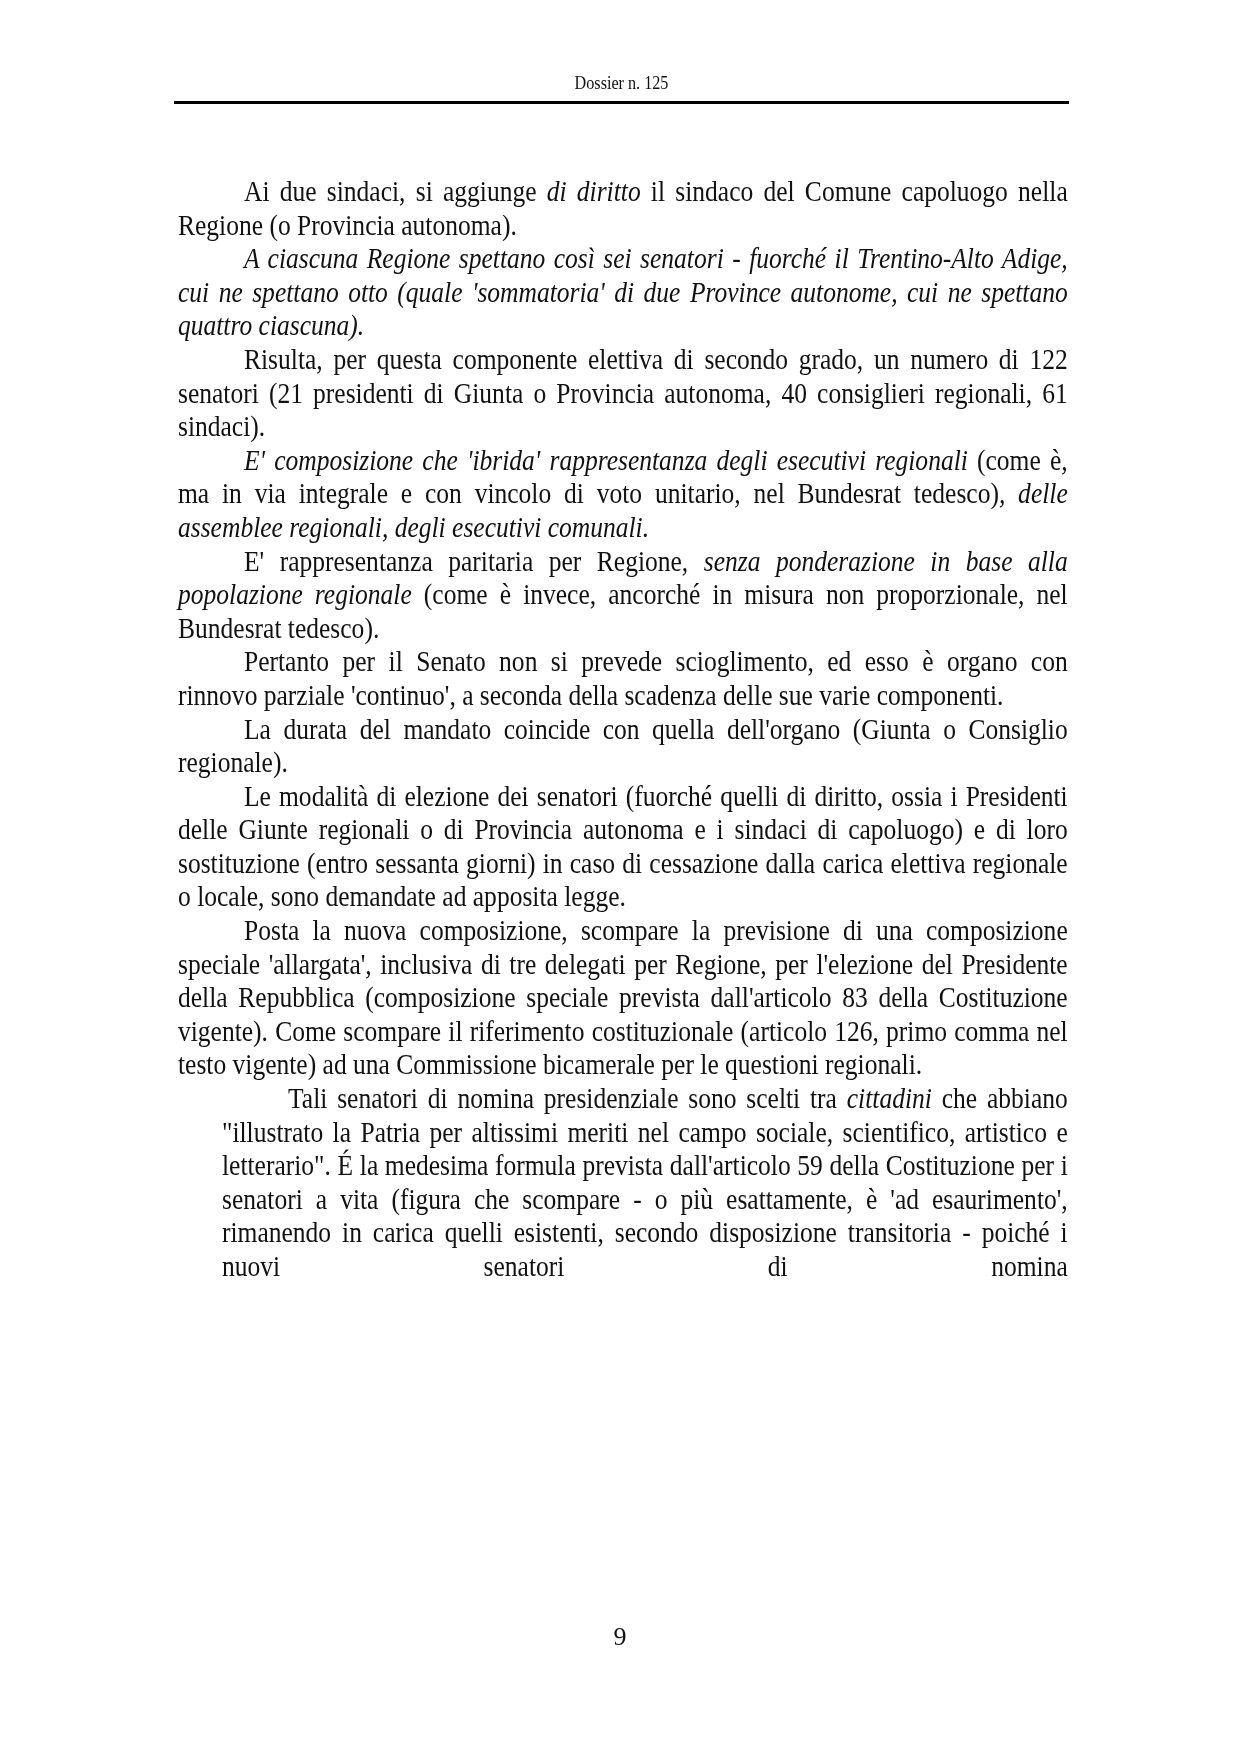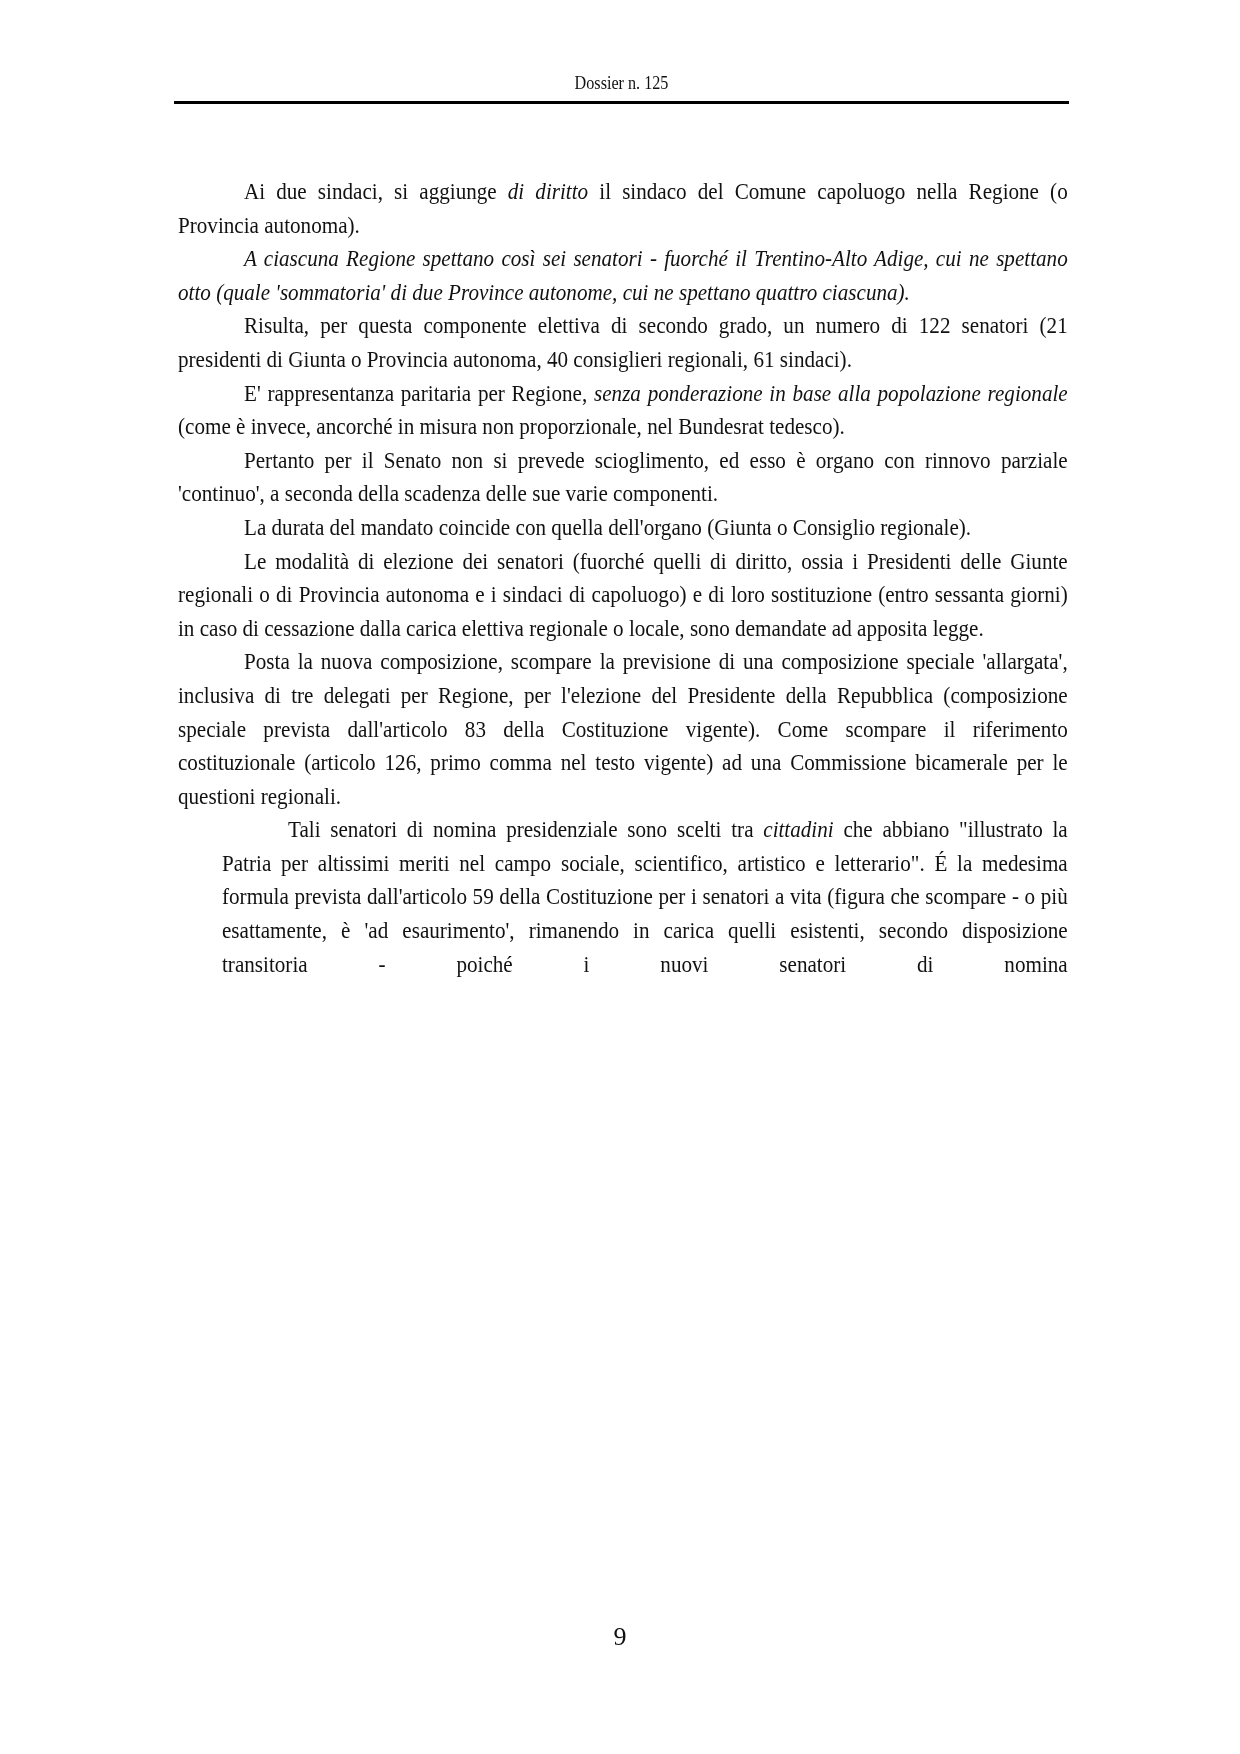--- a/index.html
+++ b/index.html
@@ -39,7 +39,7 @@
       left: 178px;
       width: 890px;
       top: 175px;
-      font-size: 24px;
+      font-size: 29px;
       line-height: 33.6px;
     }
     .body-text p {

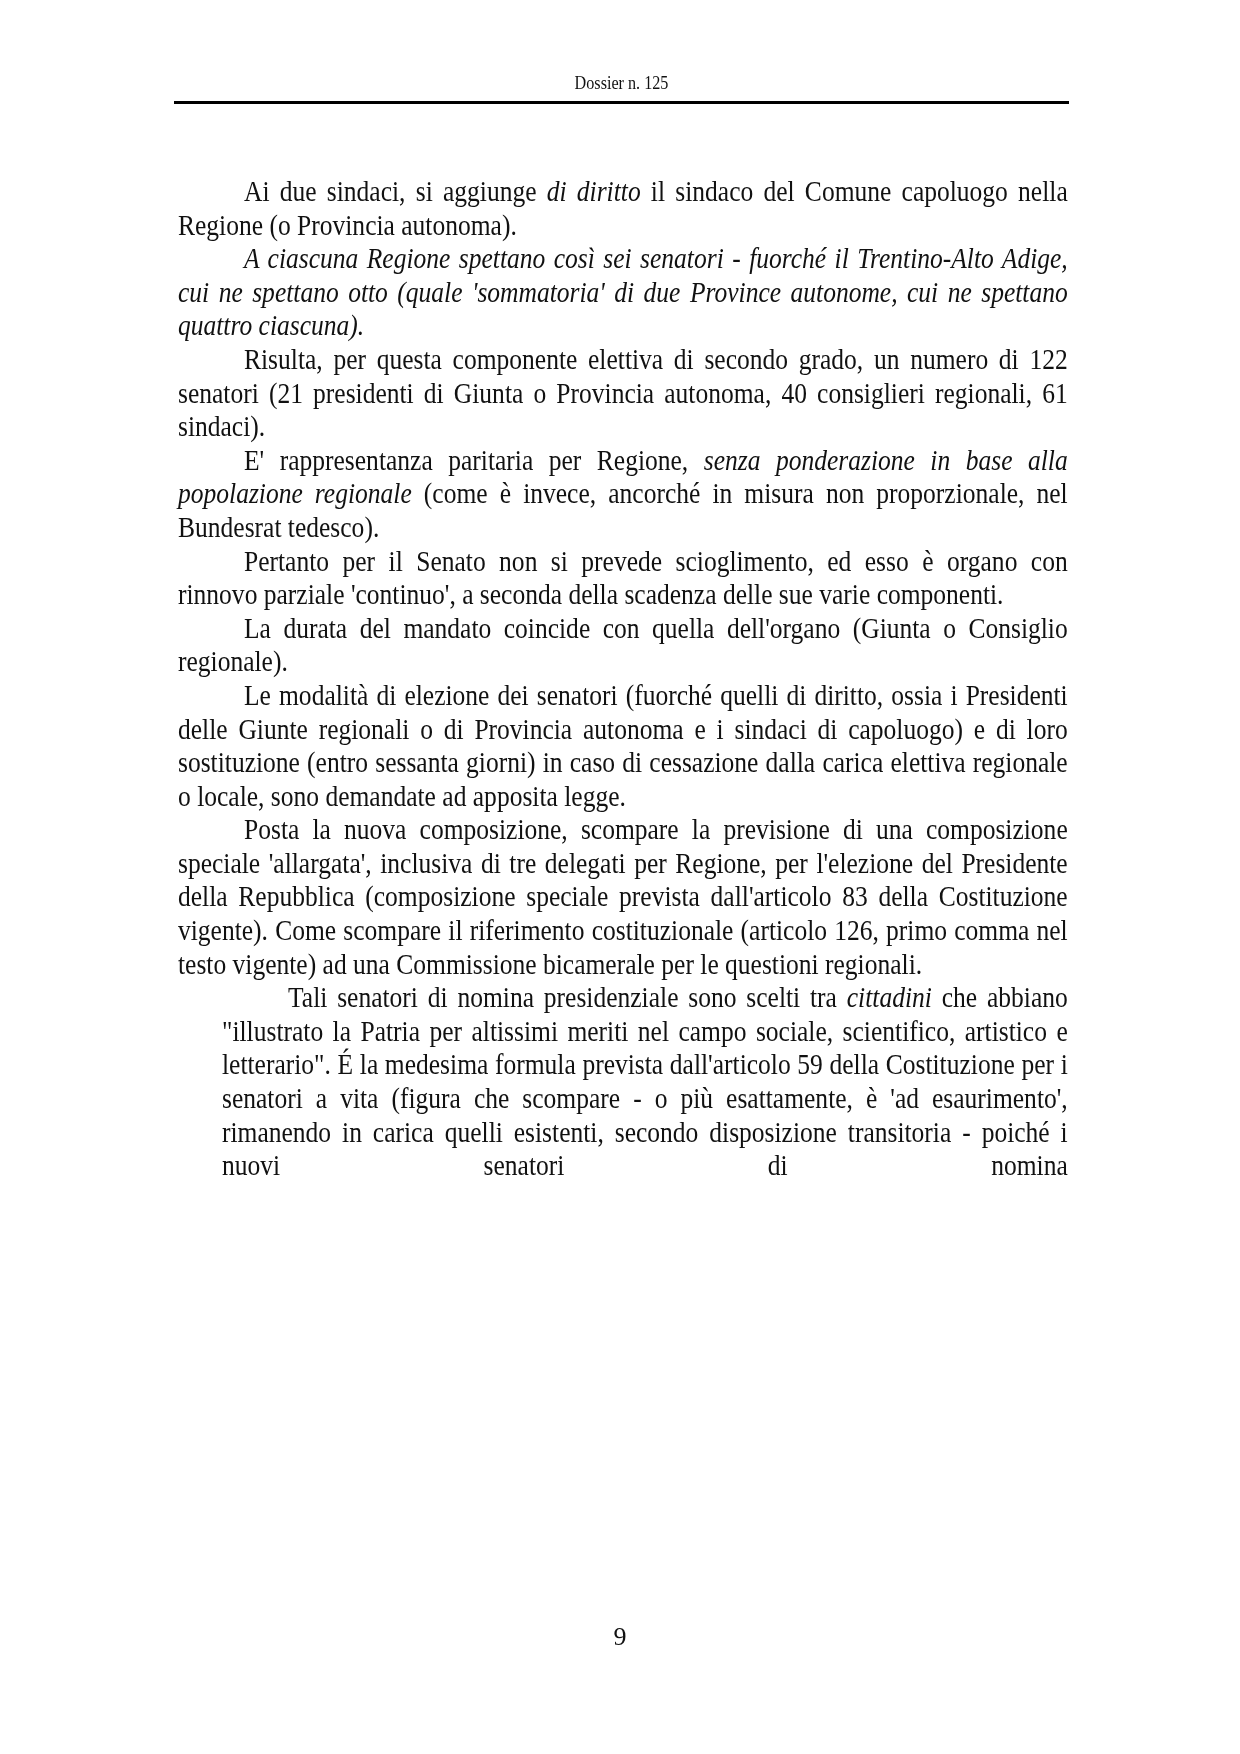--- a/index.html
+++ b/index.html
@@ -89,6 +89,9 @@
       <span class="text"><span>Risulta, per questa componente elettiva di secondo grado, un numero di 122 senatori (21 presidenti di Giunta o Provincia autonoma, 40 consiglieri regionali, 61 sindaci).</span></span>
     </p>
 
+  <p>
+      <span class="text"><em>E' composizione che 'ibrida' rappresentanza degli esecutivi regionali</em><span> (come è, ma in via integrale e con vincolo di voto unitario, nel Bundesrat tedesco)</span><em>, delle assemblee regionali, degli esecutivi comunali.</em></span>
+    </p>
 
   <p>
       <span class="text"><span>E' rappresentanza paritaria per Regione, </span><em>senza ponderazione in base alla popolazione regionale</em><span> (come è invece, ancorché in misura non proporzionale, nel Bundesrat tedesco).</span></span>

